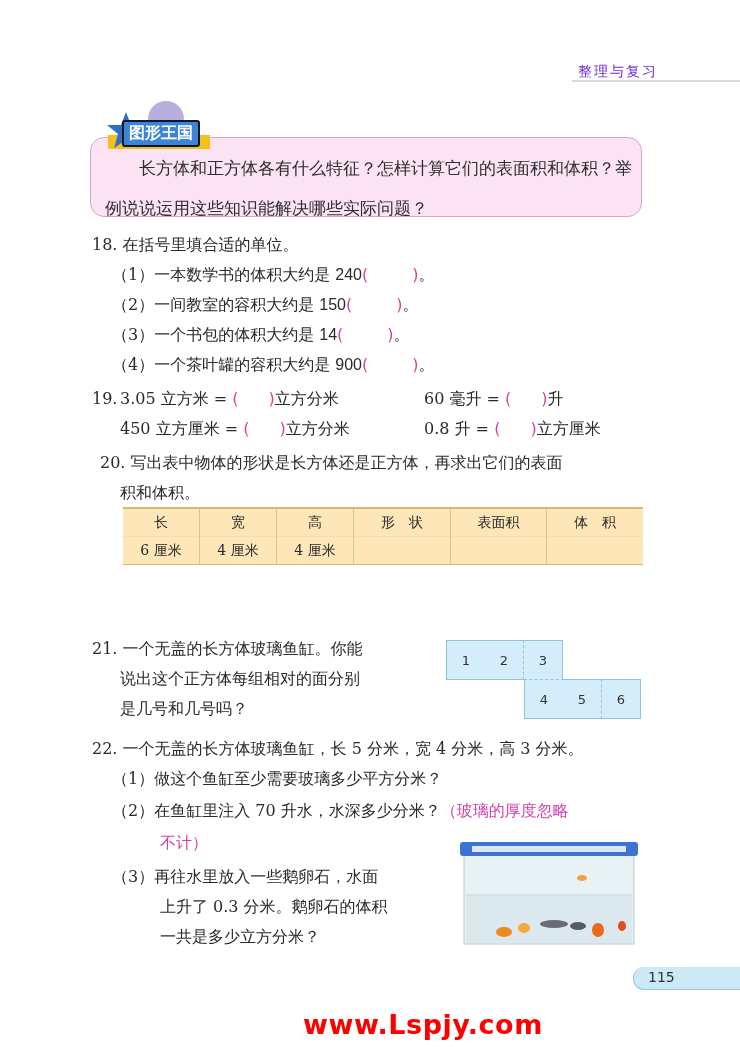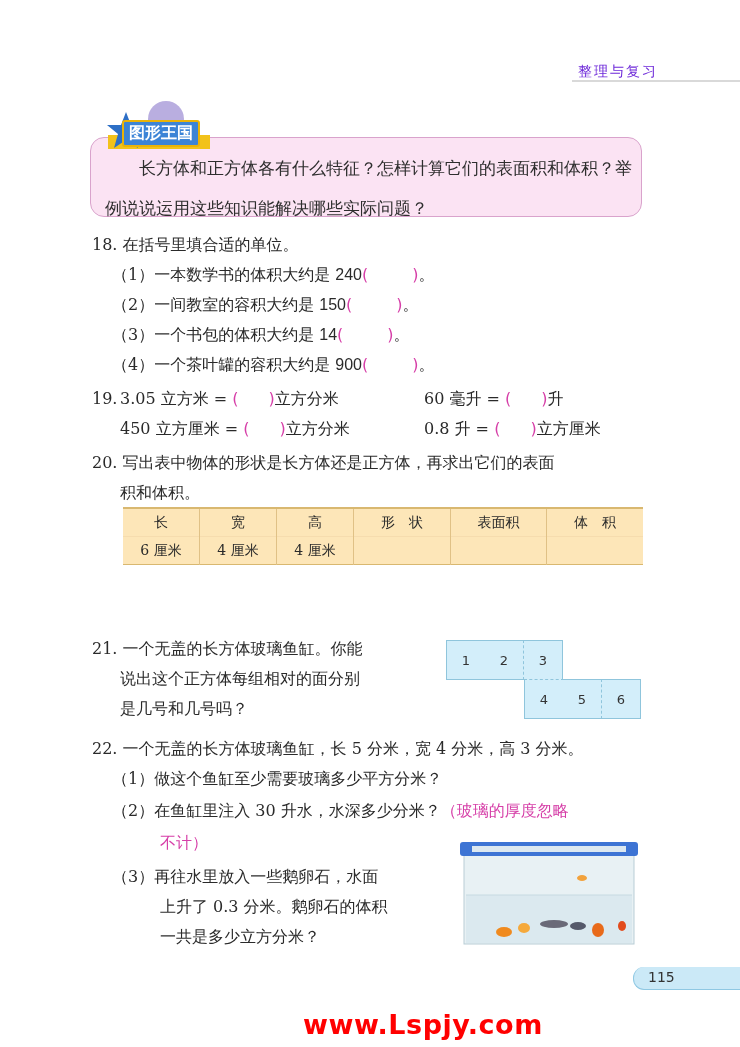--- a/index.html
+++ b/index.html
@@ -14,7 +14,7 @@
   .badge-star { left:106px; top:110px; width:40px; height:40px; }
   .badge-yellow { left:108px; top:135px; width:102px; height:14px; background:#f2c21a; }
   .badge-label { left:122px; top:120px; padding:1px 5px; background:#3c84d6; color:#fff; font-family:"DejaVu Sans", sans-serif;
-                 font-weight:bold; font-size:16px; border:2px solid #eab308; border-radius:3px; letter-spacing:0; }
+                 font-weight:bold; font-size:16px; border:2px solid #0f172a; border-radius:3px; letter-spacing:0; }
   .feature-box { left:90px; top:137px; width:550px; height:78px; background:#fbe3f3; border:1px solid #d9a3cc; border-radius:14px; }
   .feature-text { left:105px; top:148px; width:530px; font-size:17px; line-height:40px; text-indent:34px; color:#2e2e2e; }
 

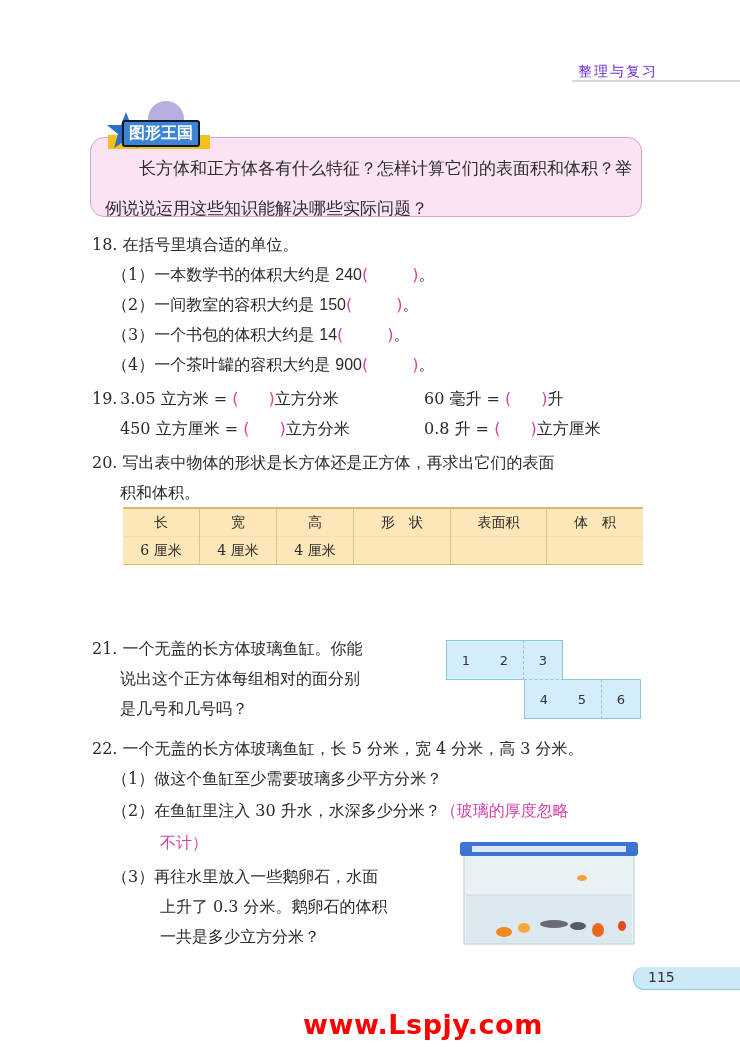--- a/index.html
+++ b/index.html
@@ -93,7 +93,7 @@
   <span>0.8 升 =</span> <span class="paren">(</span><span style="display:inline-block;width:30px"></span><span class="paren">)</span><span>立方厘米</span>
 </div>
 
-<div class="abs q" style="left:92px;top:452px;">
+<div class="abs q" style="left:100px;top:452px;">
   <span class="qnum">20.</span>
   <span>写出表中物体的形状是长方体还是正方体，再求出它们的表面</span>
 </div>

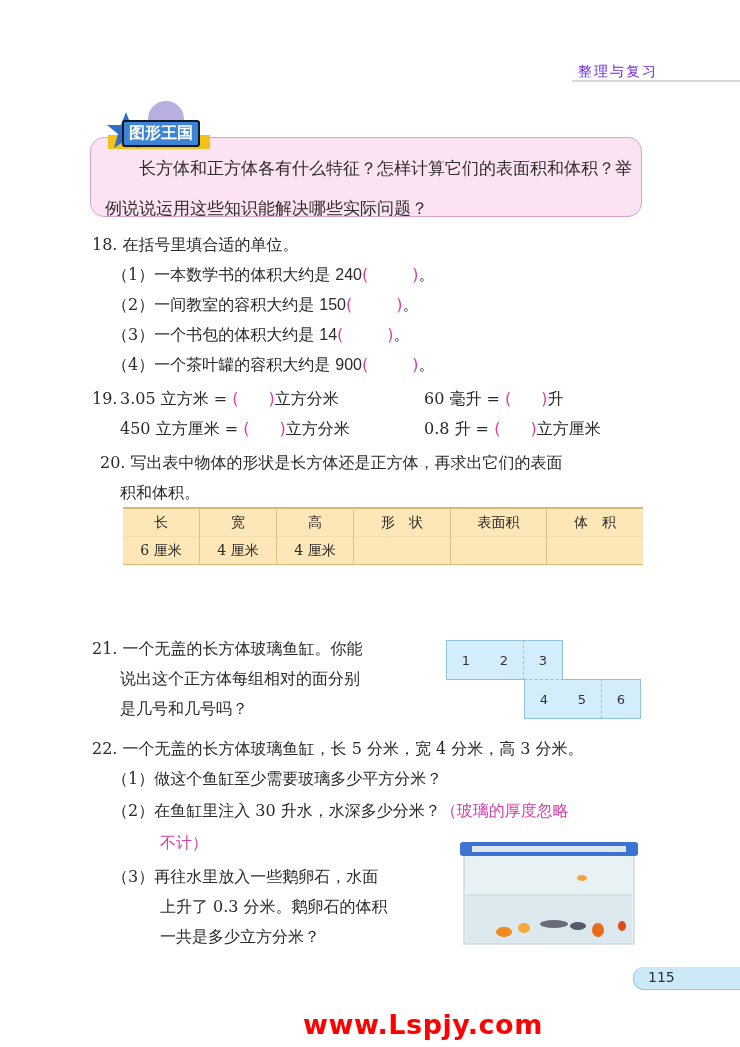--- a/index.html
+++ b/index.html
@@ -144,7 +144,7 @@
   <span>（1）</span><span>做这个鱼缸至少需要玻璃多少平方分米？</span>
 </div>
 <div class="abs q" style="left:112px;top:800px;">
-  <span>（2）</span><span>在鱼缸里注入 30 升水，水深多少分米？</span><span class="pink">（玻璃的厚度忽略</span>
+  <span>（2）</span><span>在鱼缸里注入 70 升水，水深多少分米？</span><span class="pink">（玻璃的厚度忽略</span>
 </div>
 <div class="abs q pink" style="left:160px;top:832px;">不计）</div>
 <div class="abs q" style="left:112px;top:866px;">

